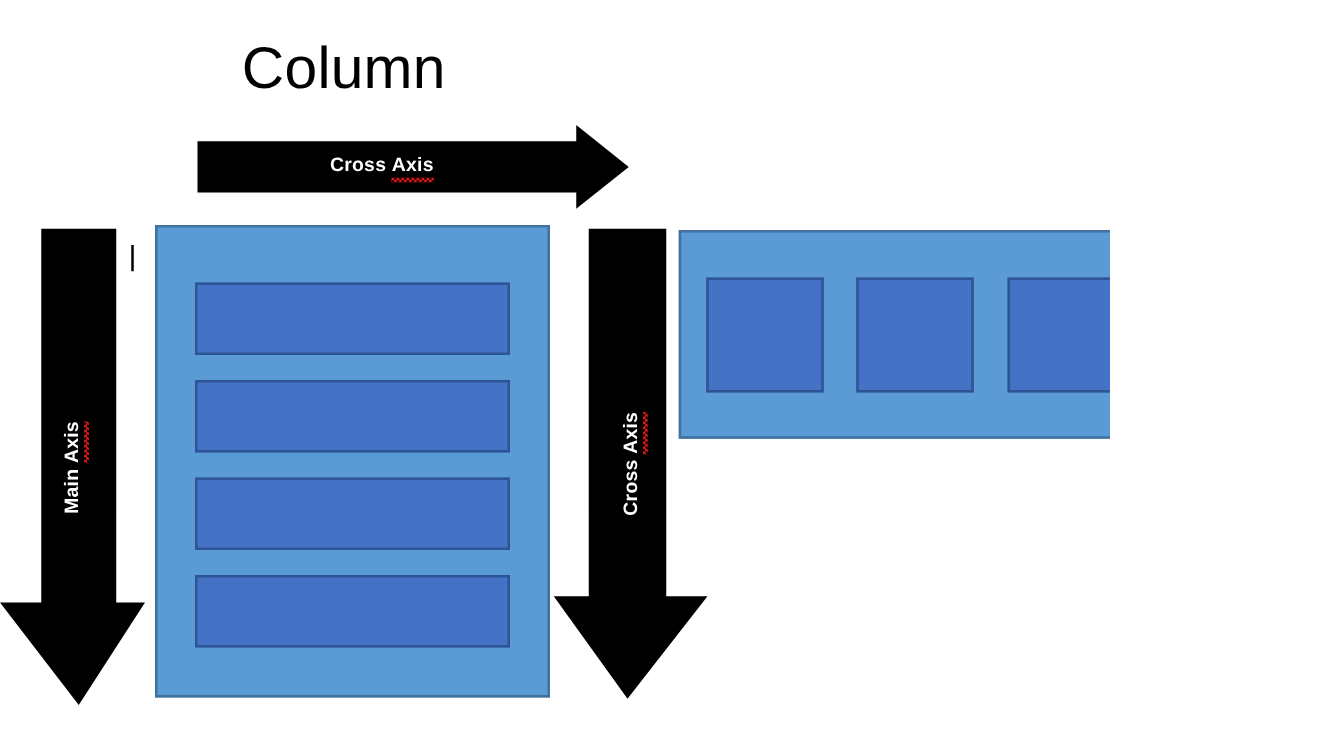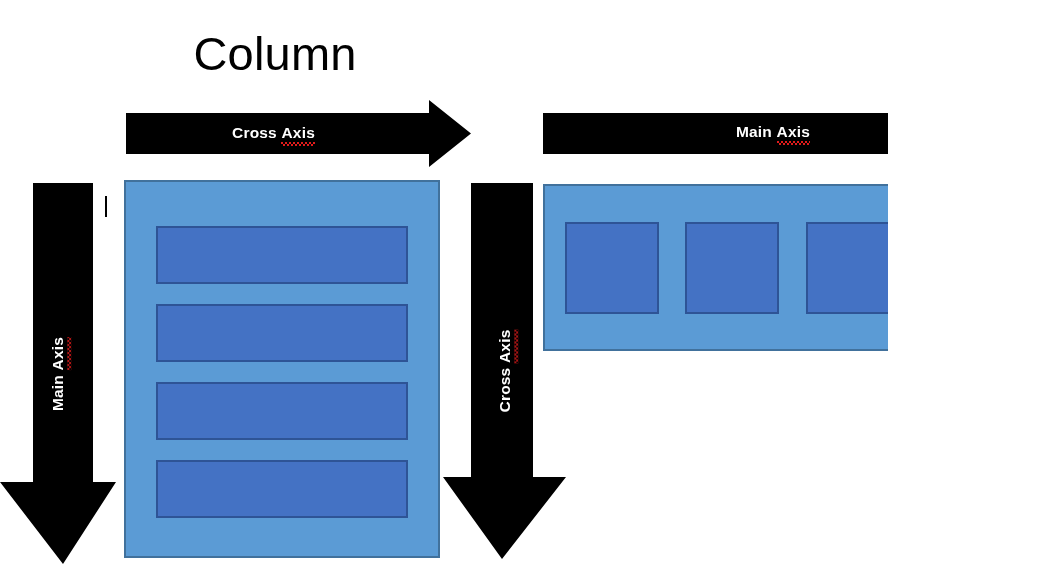--- a/index.html
+++ b/index.html
@@ -75,7 +75,7 @@
   }
 
   
-  #arrow-cross-h { left: 108px; top: 100px;  width: 345px; height: 67px; padding-left: 18px; }
+  #arrow-cross-h { left: 140px; top: 100px;  width: 345px; height: 67px; padding-left: 18px; }
   #arrow-main-h  { left: 543px; top: 100px;  width: 506px; height: 67px; }
   #arrow-cross-h .arrow-label { left: 0; right: 32px; top: 25px; text-align: center; }
   #arrow-main-h  .arrow-label { left: 0; right: 46px; top: 24px; text-align: center; }

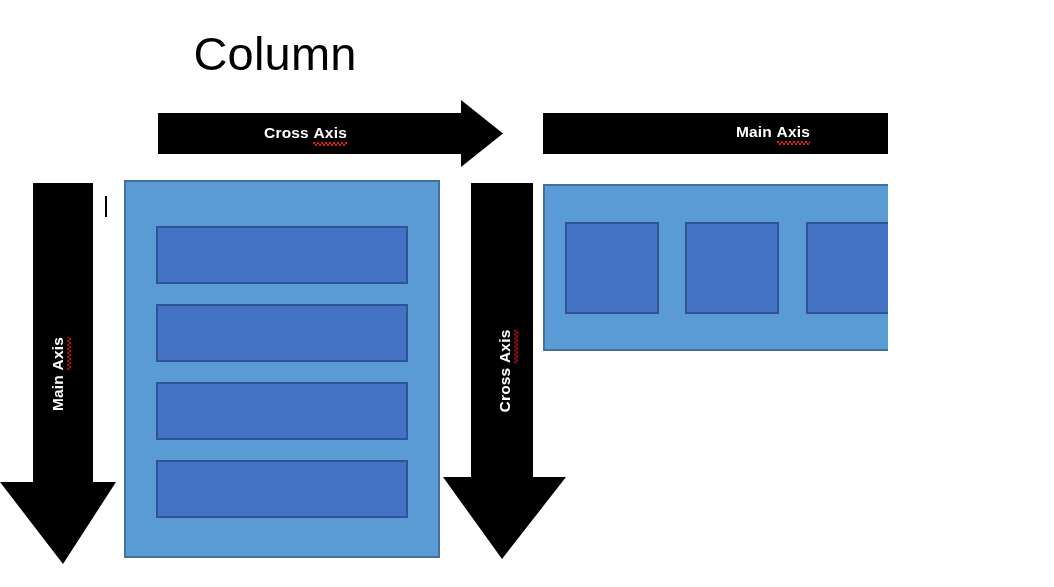--- a/index.html
+++ b/index.html
@@ -158,12 +158,6 @@
     <div class="arrow-label"><span>Cross </span><span class="squiggle">Axis</span></div>
   </div>
 
-  <div class="arrow" id="arrow-main-h">
-    <svg viewBox="0 0 506 67" preserveAspectRatio="none">
-      <polygon points="0,13 446,13 446,0 506,33.5 446,67 446,54 0,54" fill="#000000"></polygon>
-    </svg>
-    <div class="arrow-label"><span>Main </span><span class="squiggle">Axis</span></div>
-  </div>
 
   <div class="arrow" id="arrow-main-v">
     <svg viewBox="0 0 116 381" preserveAspectRatio="none">

